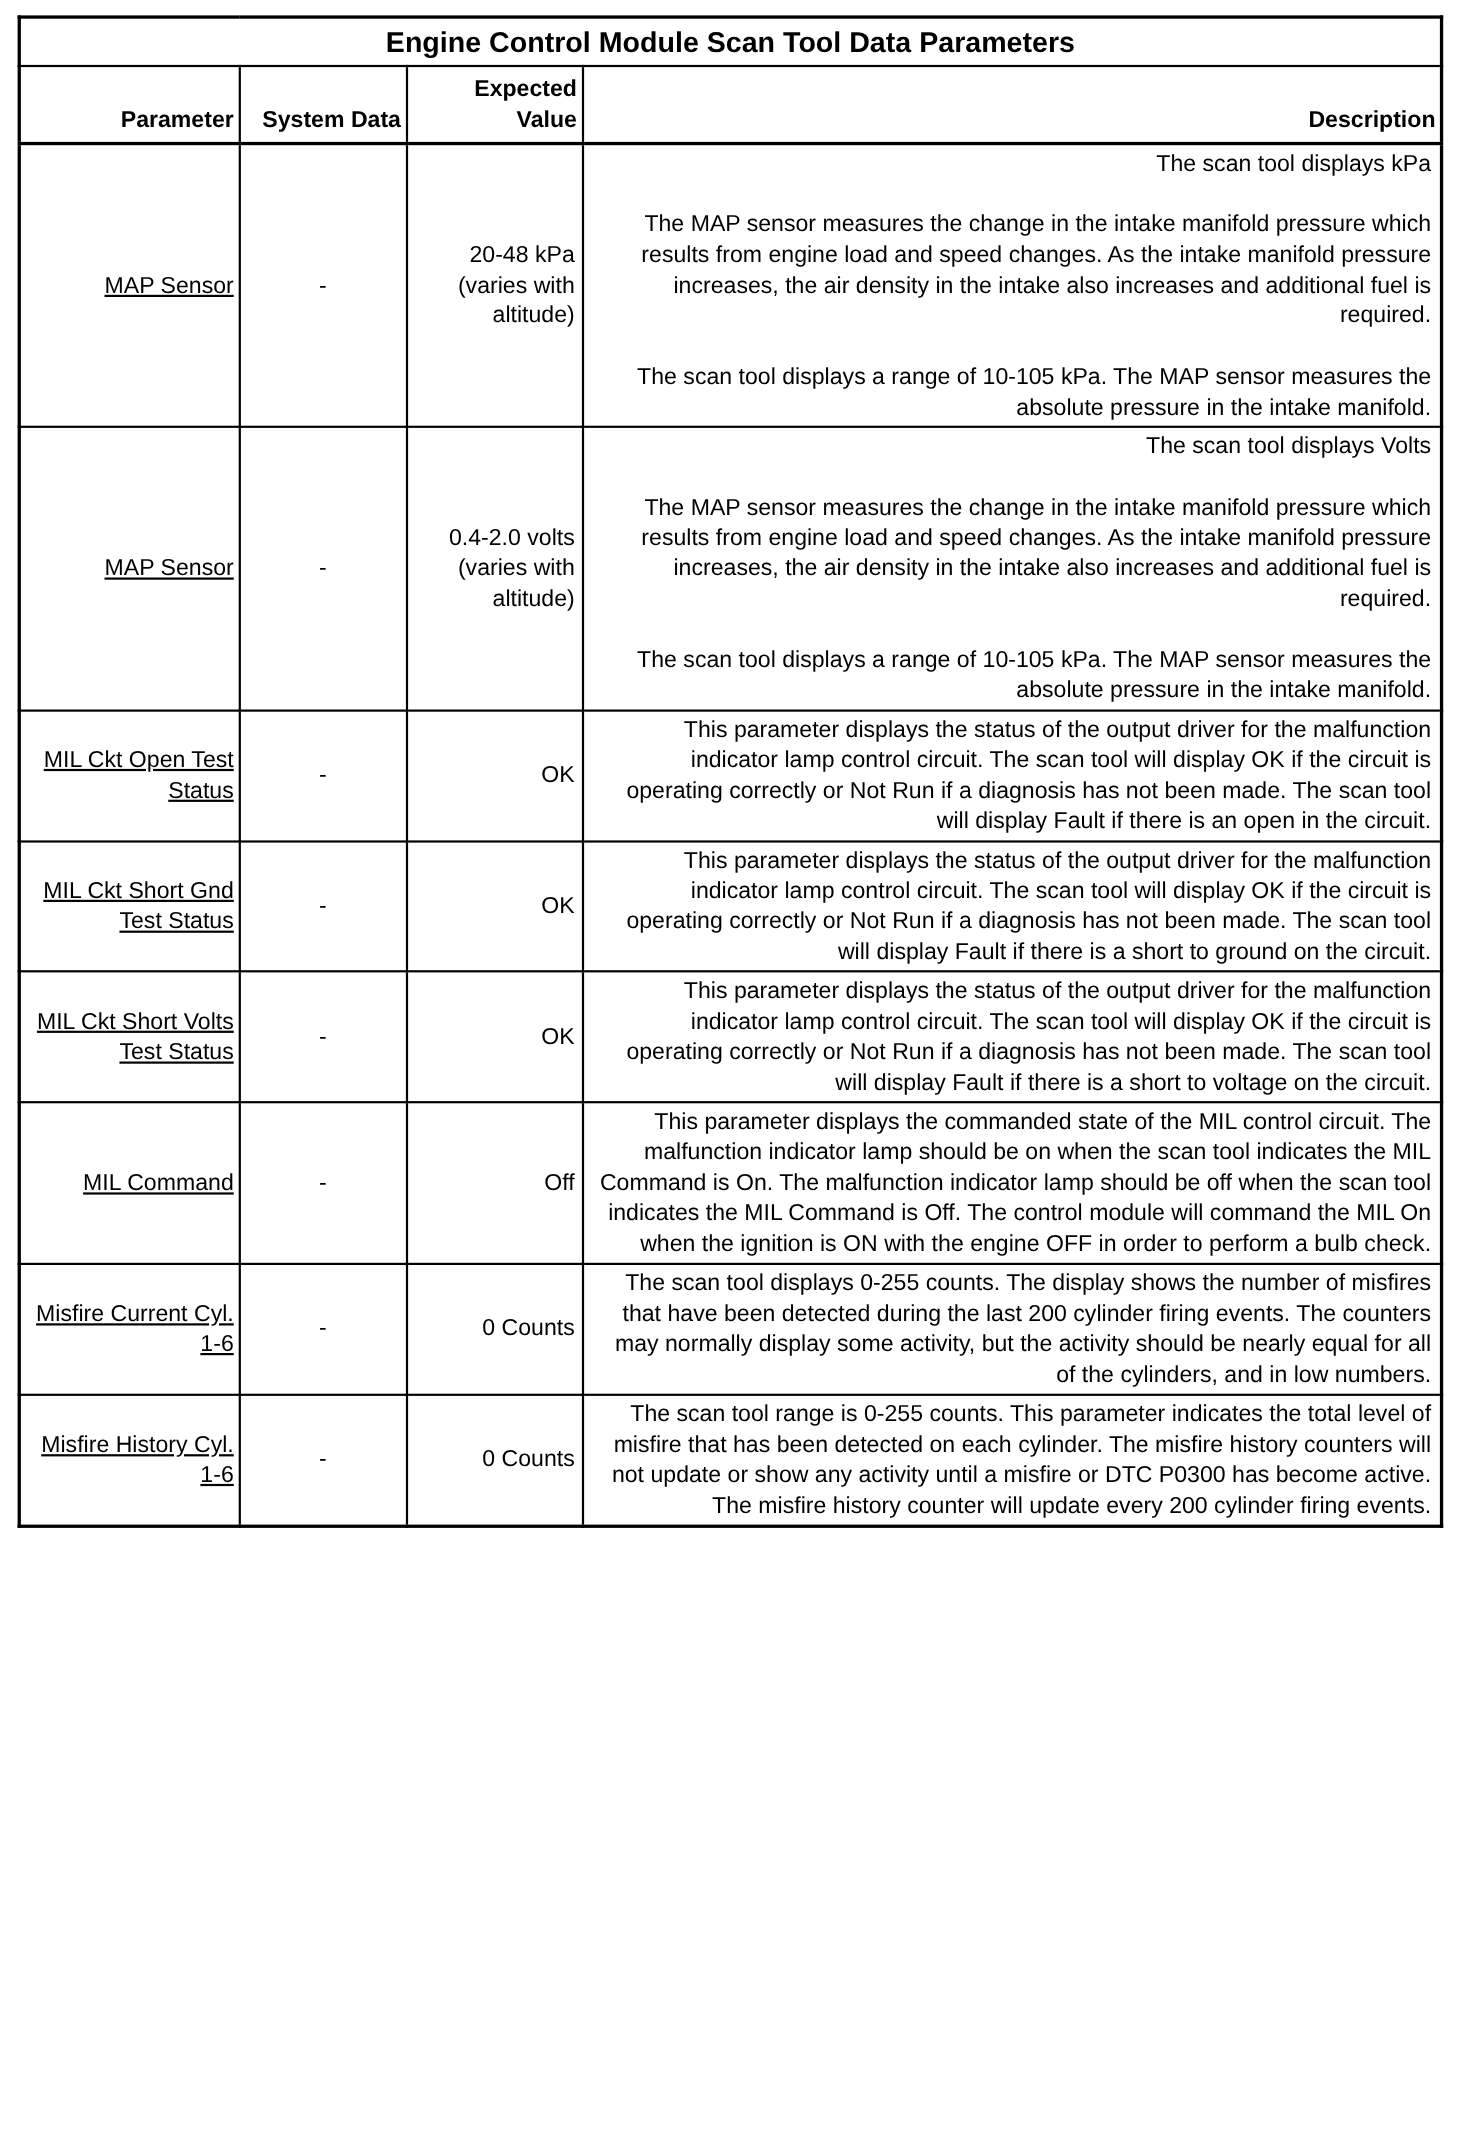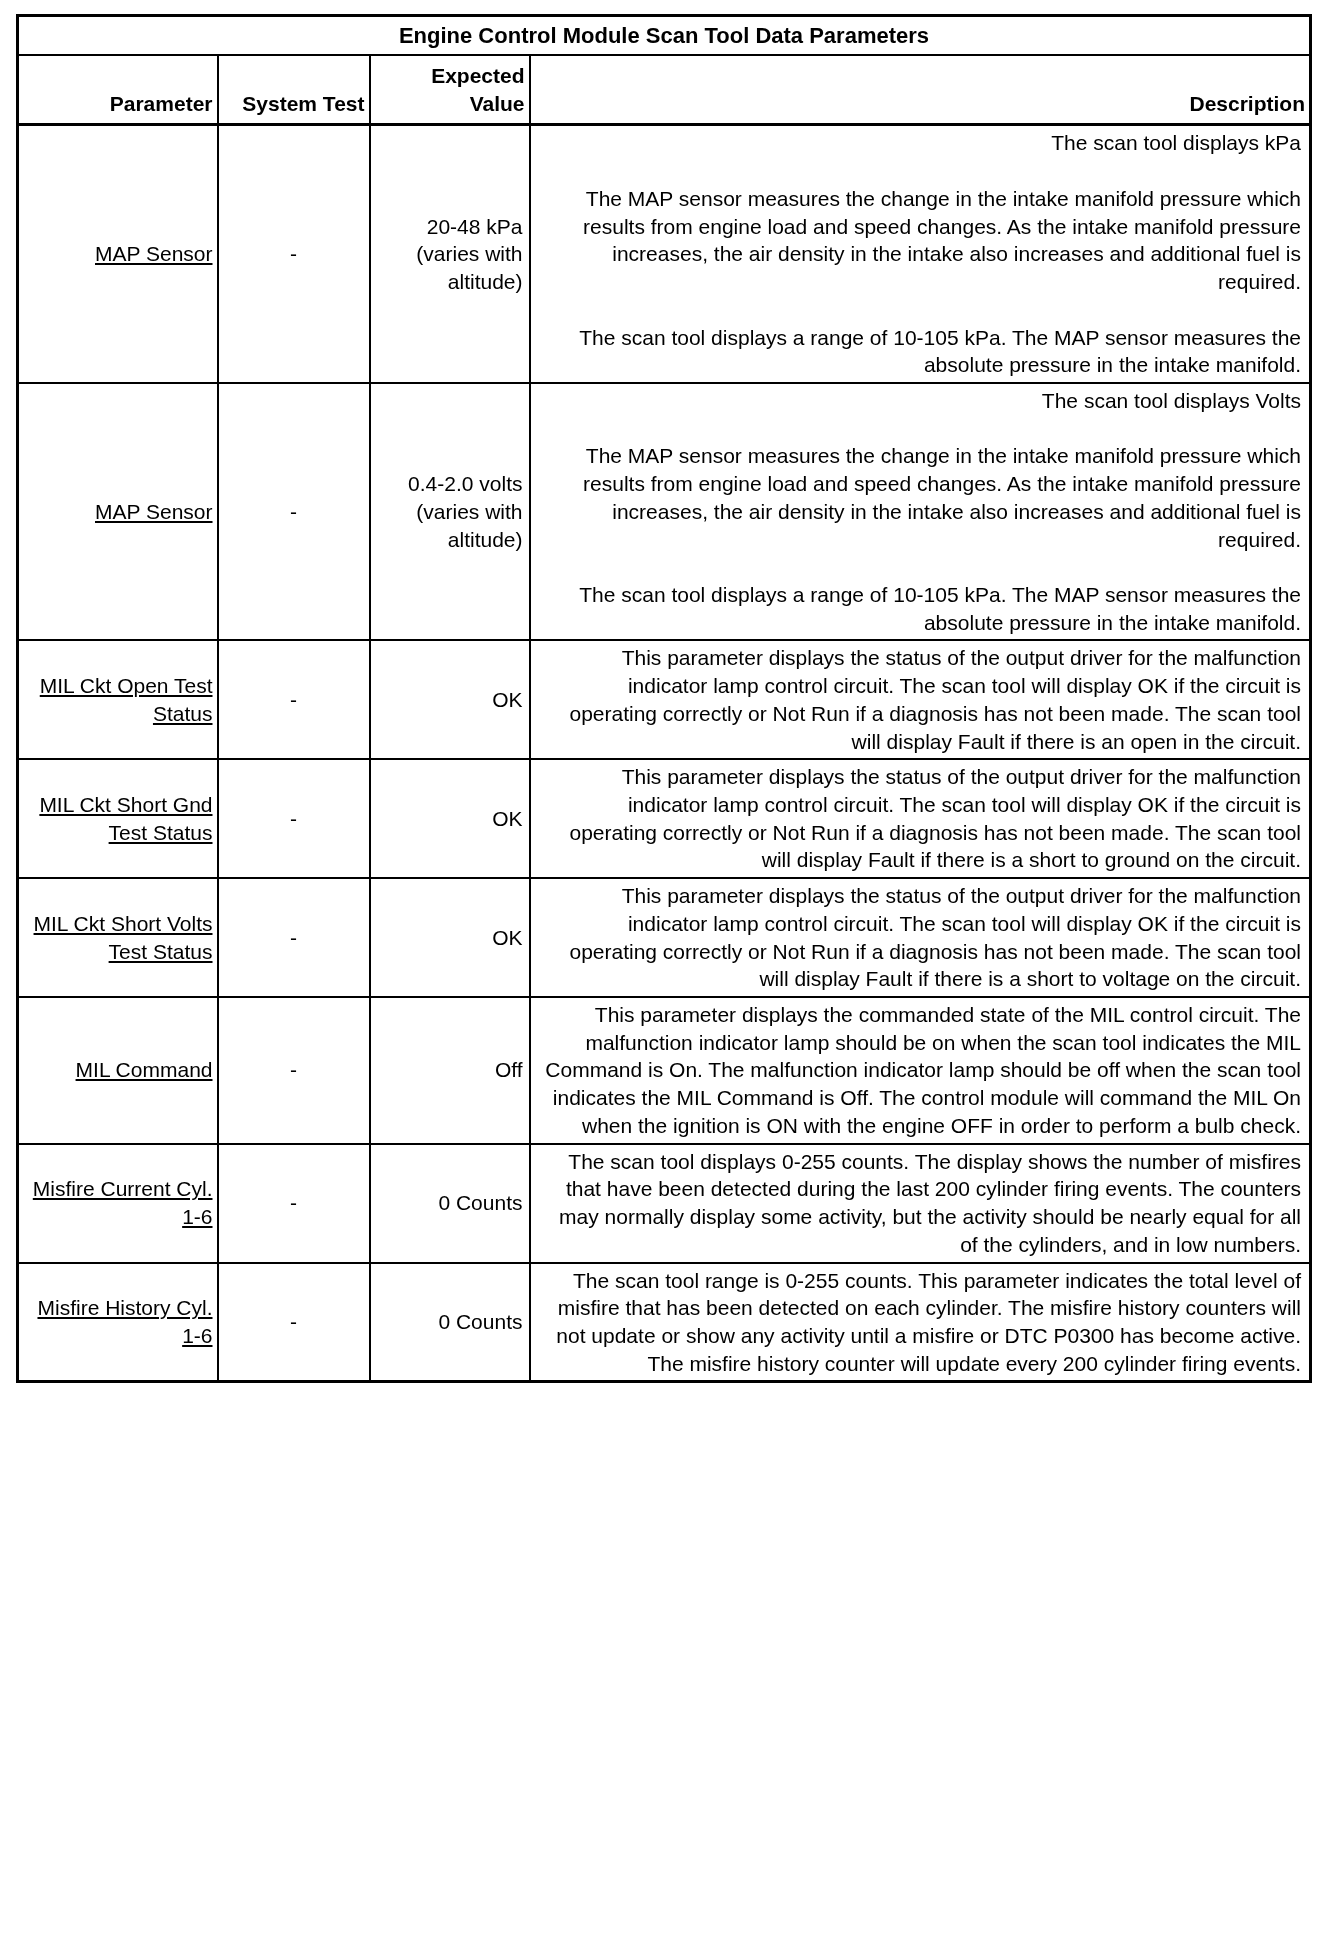--- a/index.html
+++ b/index.html
@@ -31,7 +31,7 @@
   }
   th.title-cell {
     font-weight: bold;
-    font-size: 22px;
+    font-size: 26px;
     text-align: center;
     padding: 4px 6px;
     border-bottom: 2px solid #000000;

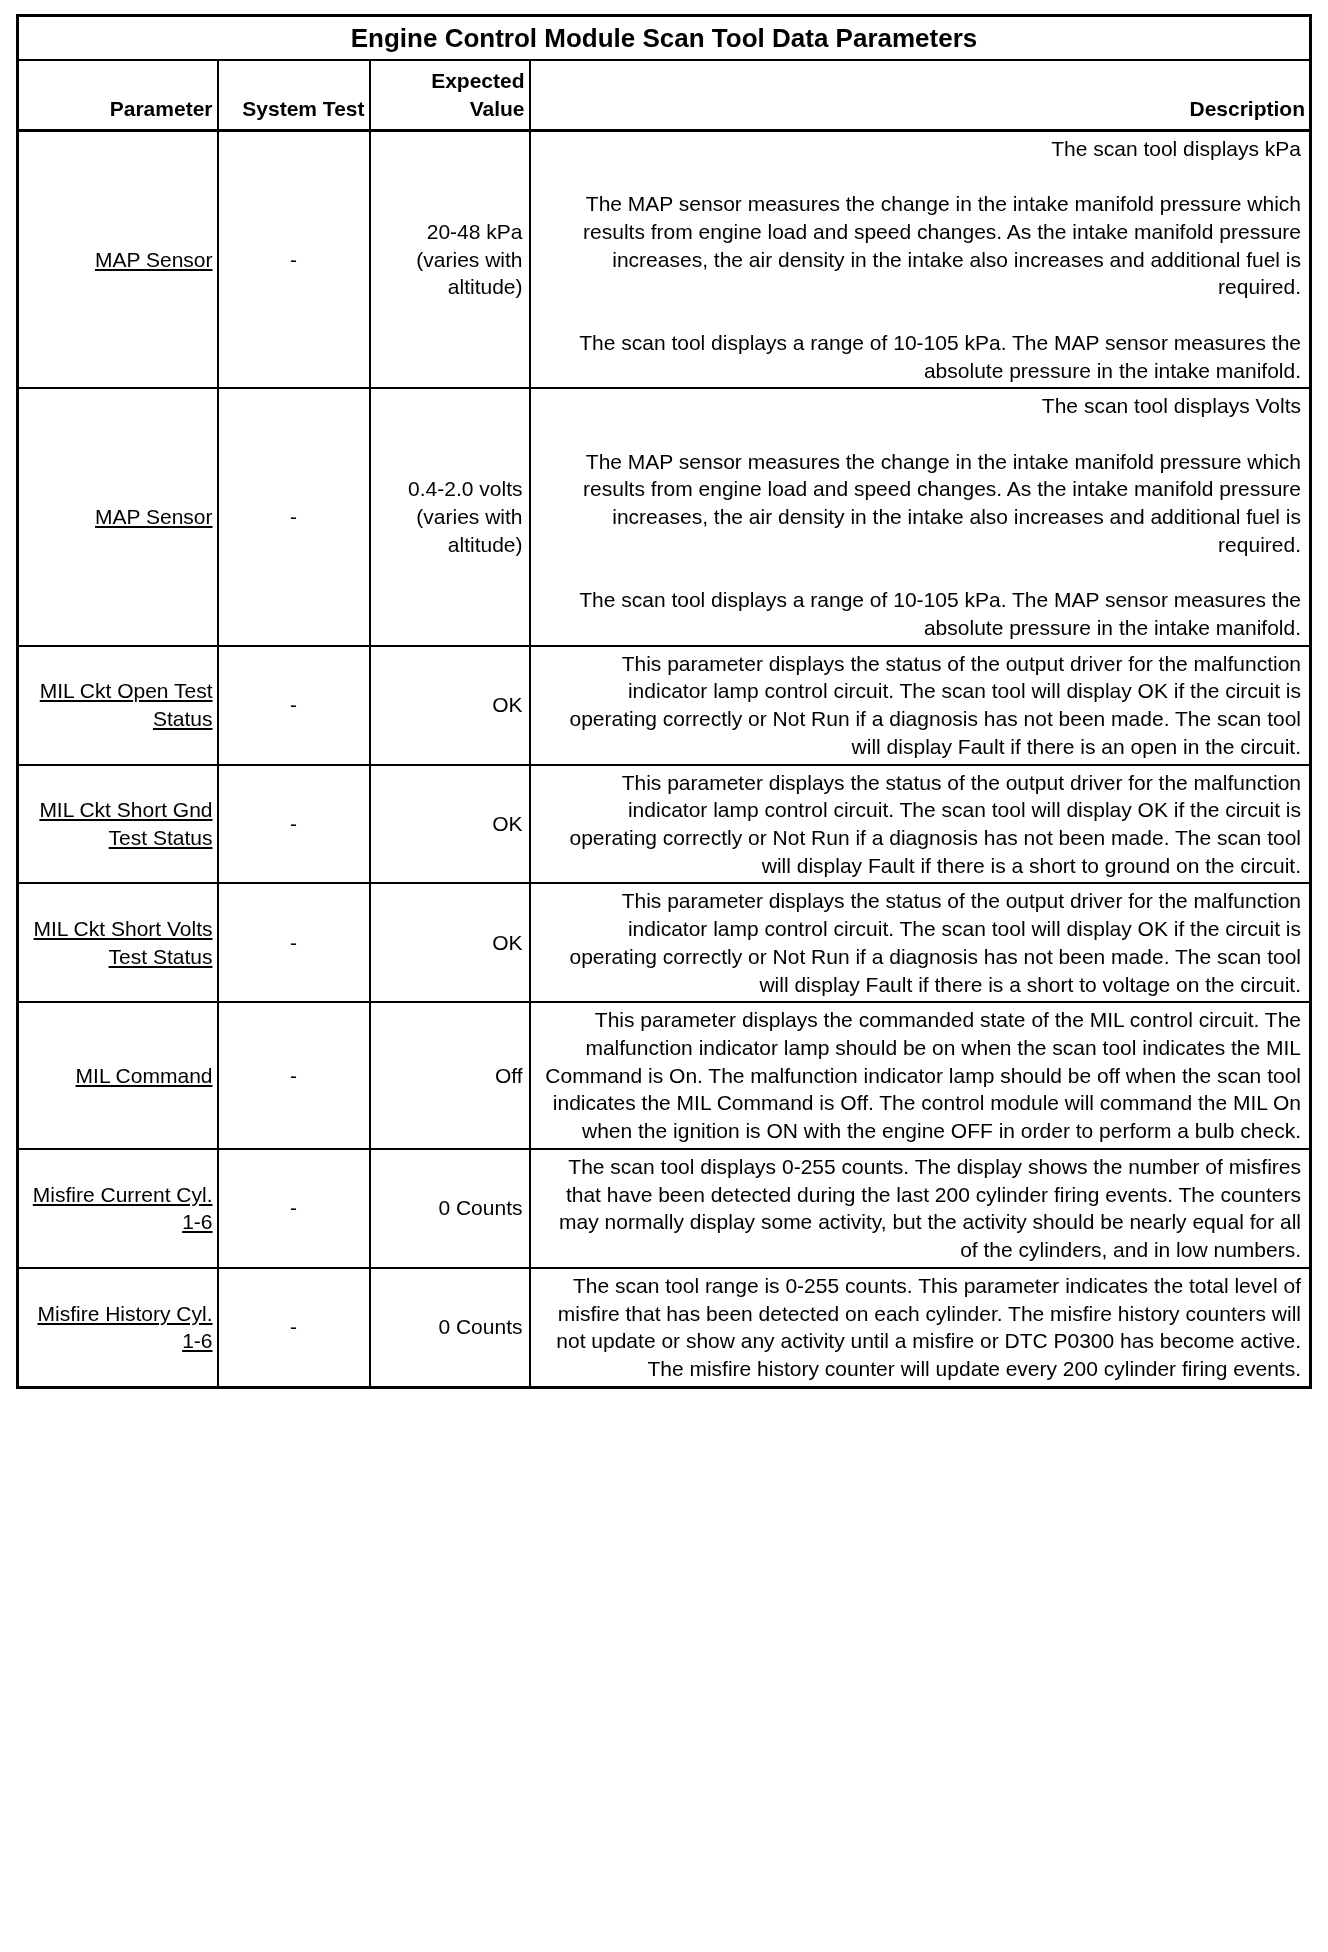--- a/index.html
+++ b/index.html
@@ -90,7 +90,7 @@
       </tr>
       <tr class="col-header">
         <th>Parameter</th>
-        <th>System Test</th>
+        <th>System Data</th>
         <th>Expected
 Value</th>
         <th>Description</th>

